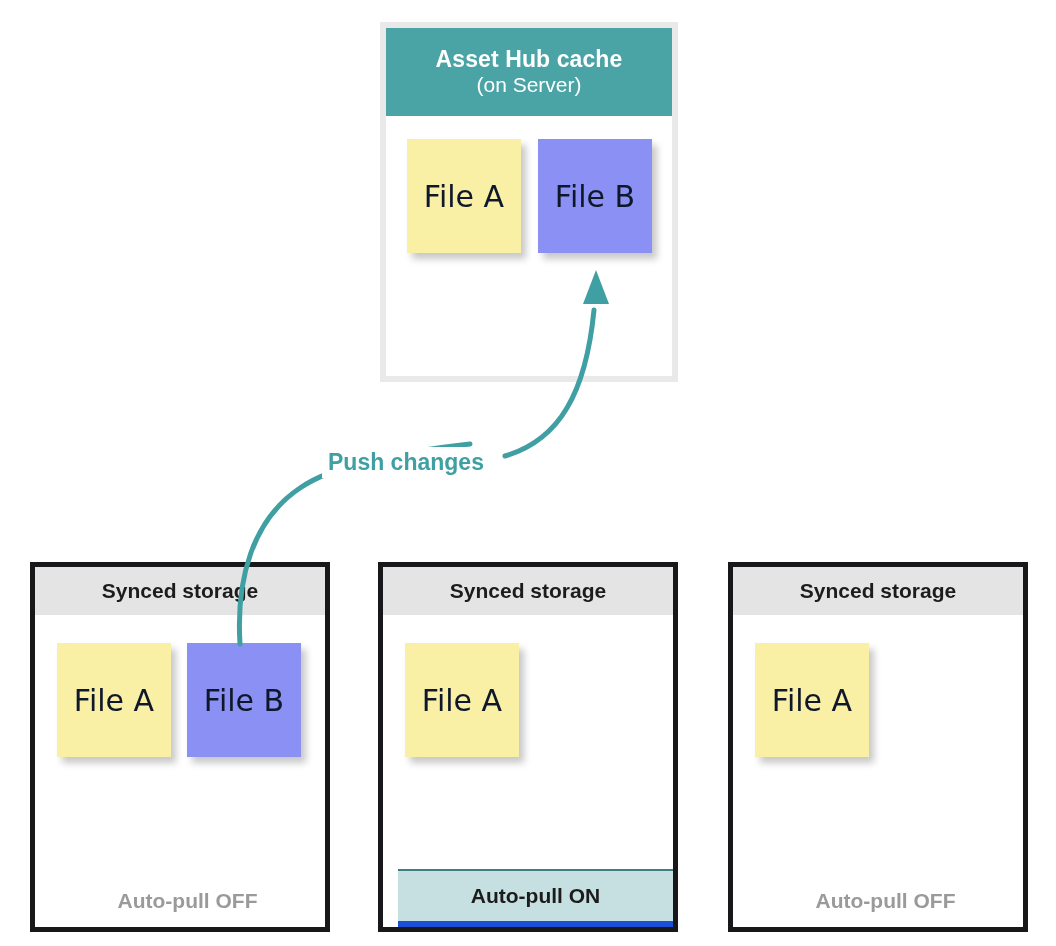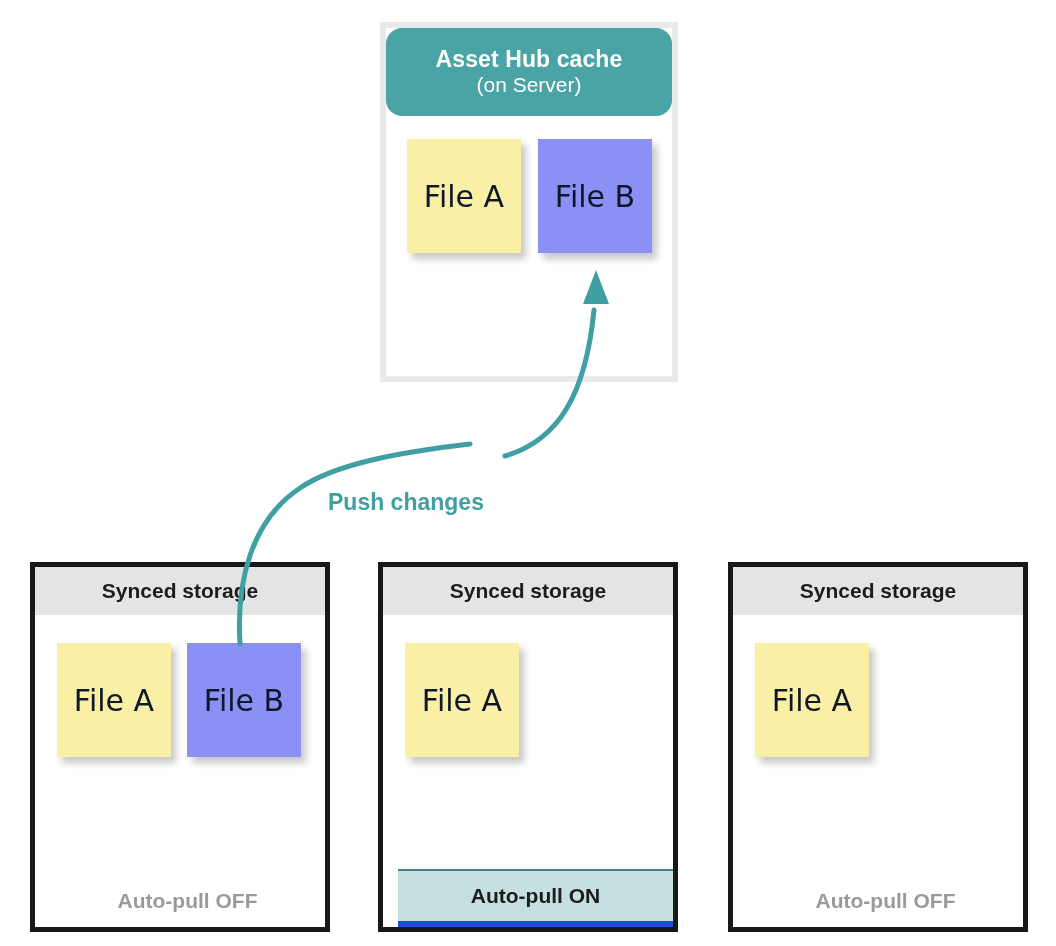--- a/index.html
+++ b/index.html
@@ -44,7 +44,6 @@
     align-items: center;
     justify-content: center;
     line-height: 1.18;
-    border-radius: 16px;
   }
   .server-header .line-1 {
     font-size: 23px;

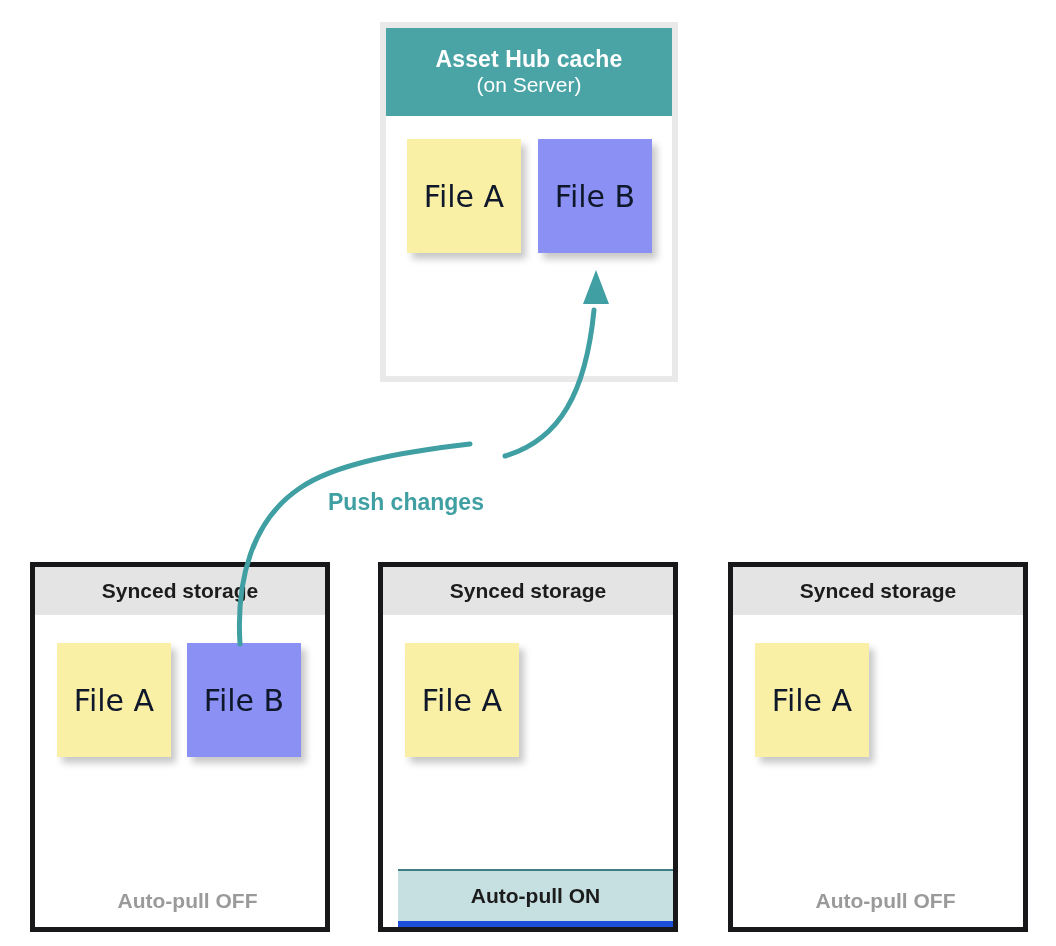--- a/index.html
+++ b/index.html
@@ -162,7 +162,6 @@
     font-size: 23px;
     font-weight: bold;
     white-space: nowrap;
-    margin-top: 40px;
   }
 </style>
 </head>

